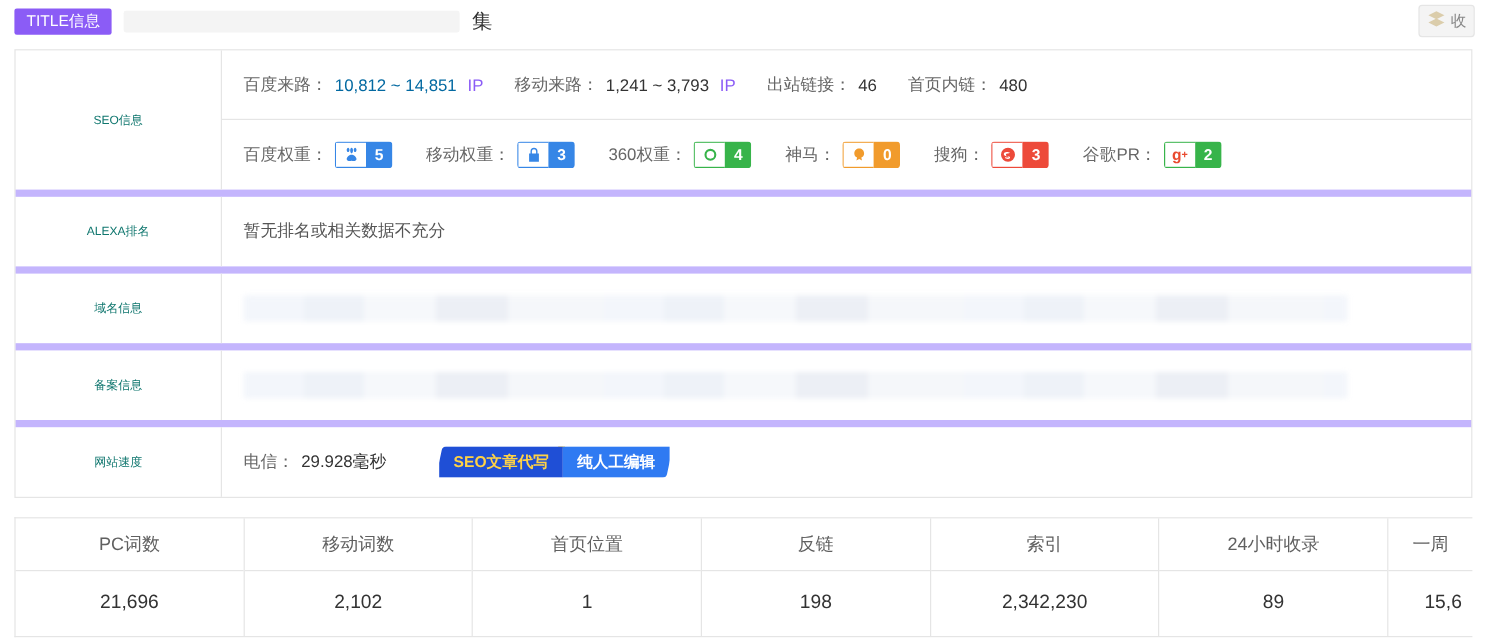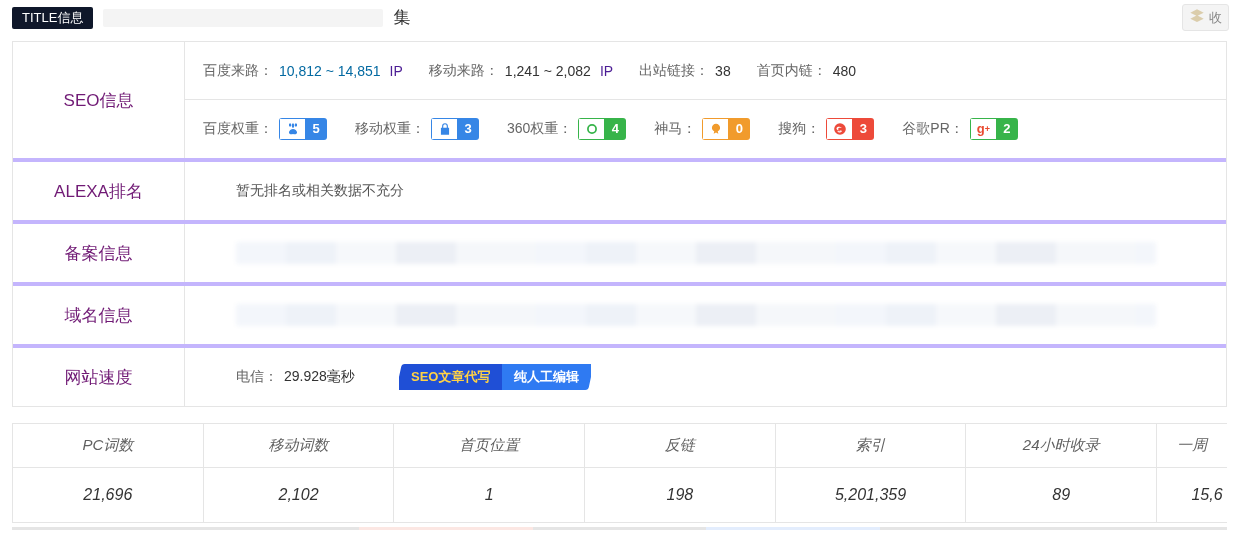--- a/index.html
+++ b/index.html
@@ -18,7 +18,7 @@
     gap: 10px;
   }
   .title-badge {
-    background: #0f172a;
+    background: #8b5cf6;
     color: #fff;
     font-size: 13px;
     padding: 2px 10px;

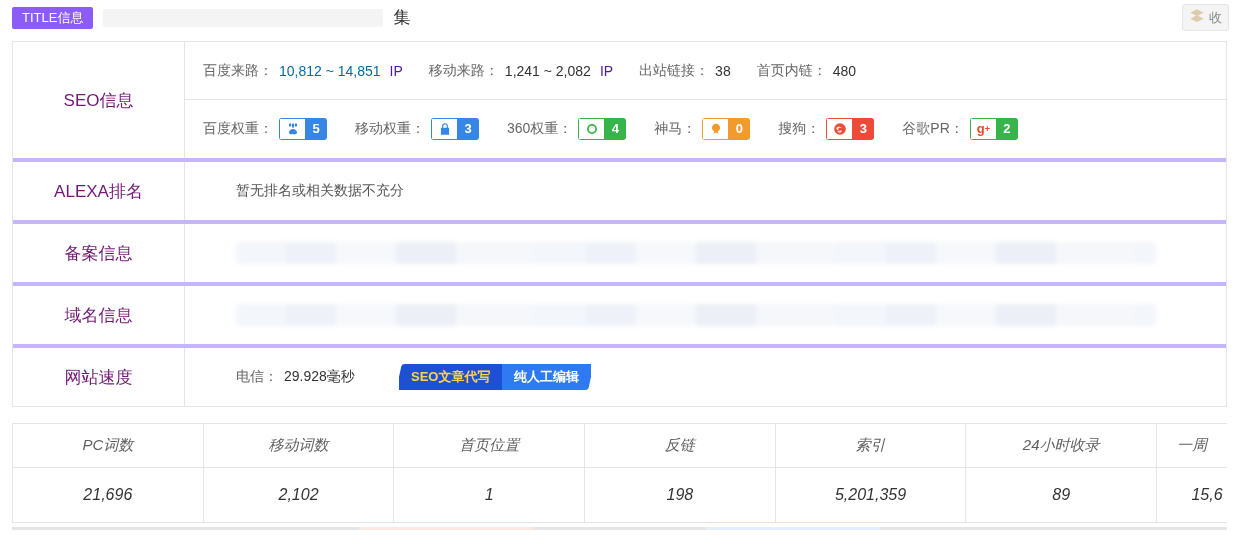--- a/index.html
+++ b/index.html
@@ -77,7 +77,7 @@
   .kv .label { color: #666; }
   .kv .val { color: #333; }
   .kv .red { color: #0369a1; }
-  .kv .ip { color: #4c1d95; padding-left: 3px; }
+  .kv .ip { color: #8b5cf6; padding-left: 3px; }
 
   
   .weight-badge {

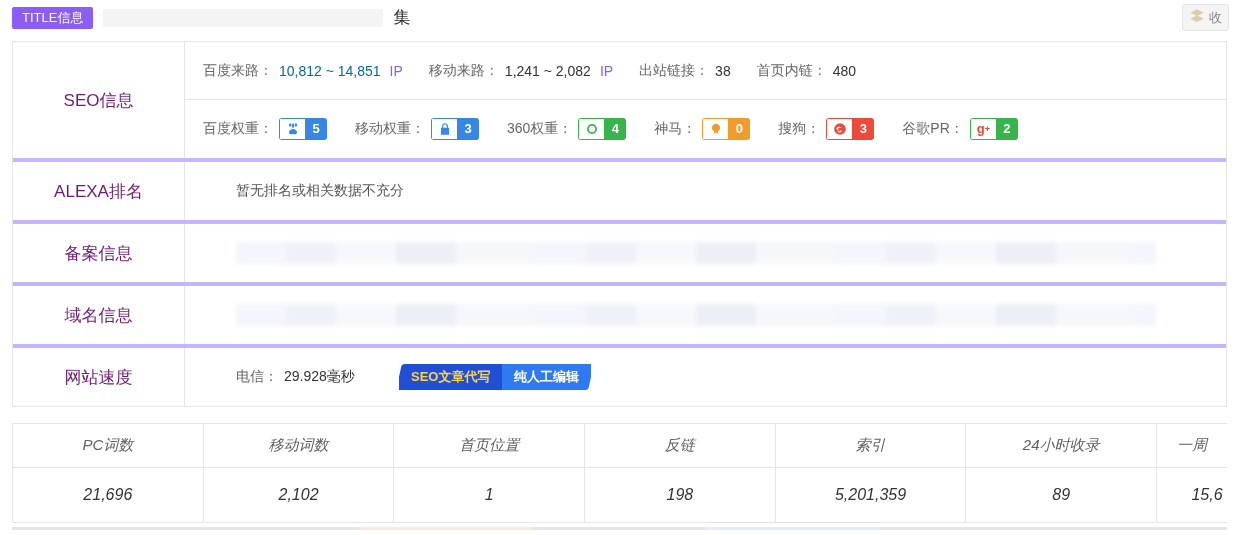--- a/index.html
+++ b/index.html
@@ -231,7 +231,7 @@
         </span>
         <span class="kv">
           <span class="label">移动来路：</span>
-          <span class="val">1,241 ~ 2,082</span>
+          <span class="val">1,241 ~ 3,793</span>
           <span class="ip">IP</span>
         </span>
         <span class="kv">

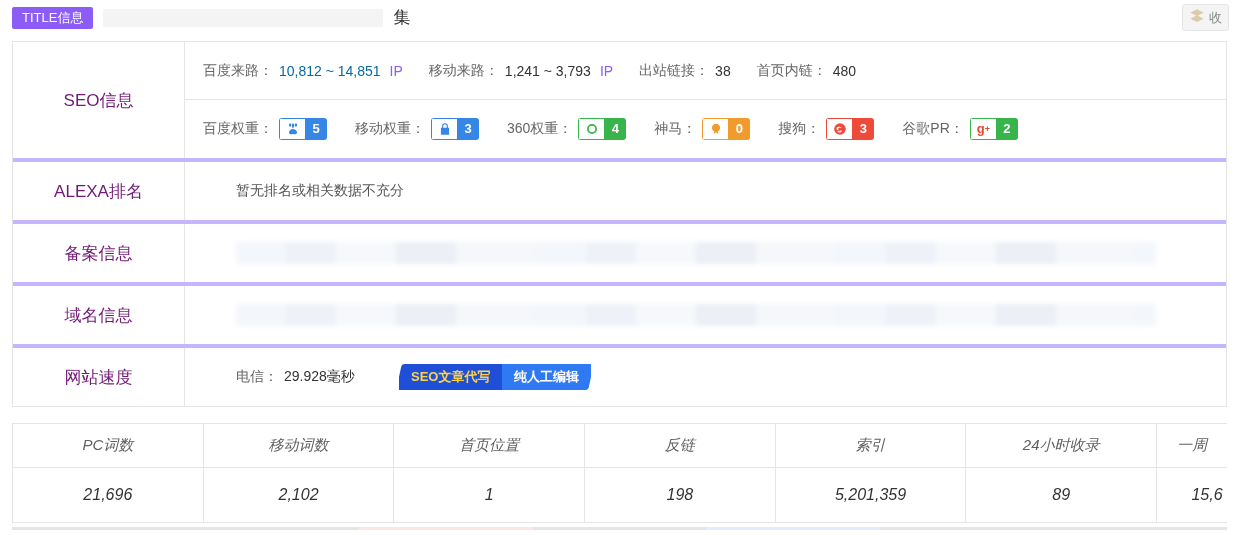--- a/index.html
+++ b/index.html
@@ -236,7 +236,7 @@
         </span>
         <span class="kv">
           <span class="label">出站链接：</span>
-          <span class="val">38</span>
+          <span class="val">46</span>
         </span>
         <span class="kv">
           <span class="label">首页内链：</span>

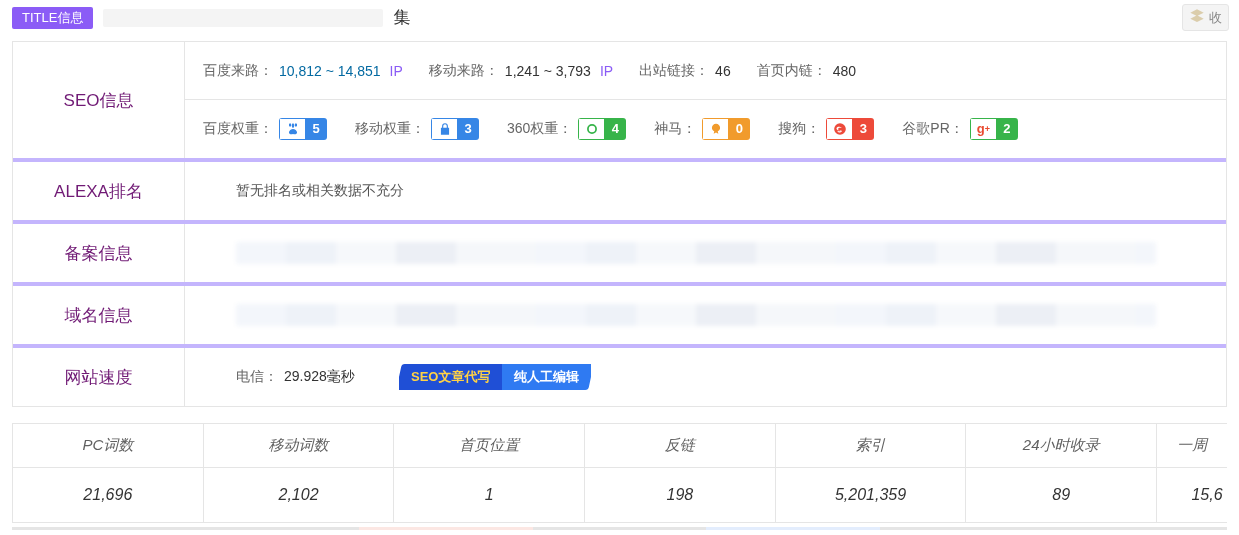--- a/index.html
+++ b/index.html
@@ -59,8 +59,8 @@
     display: flex;
     align-items: center;
     justify-content: center;
-    color: #701a75;
-    font-size: 17px;
+    color: #0f766e;
+    font-size: 10px;
   }
   .info-content {
     flex: 1;

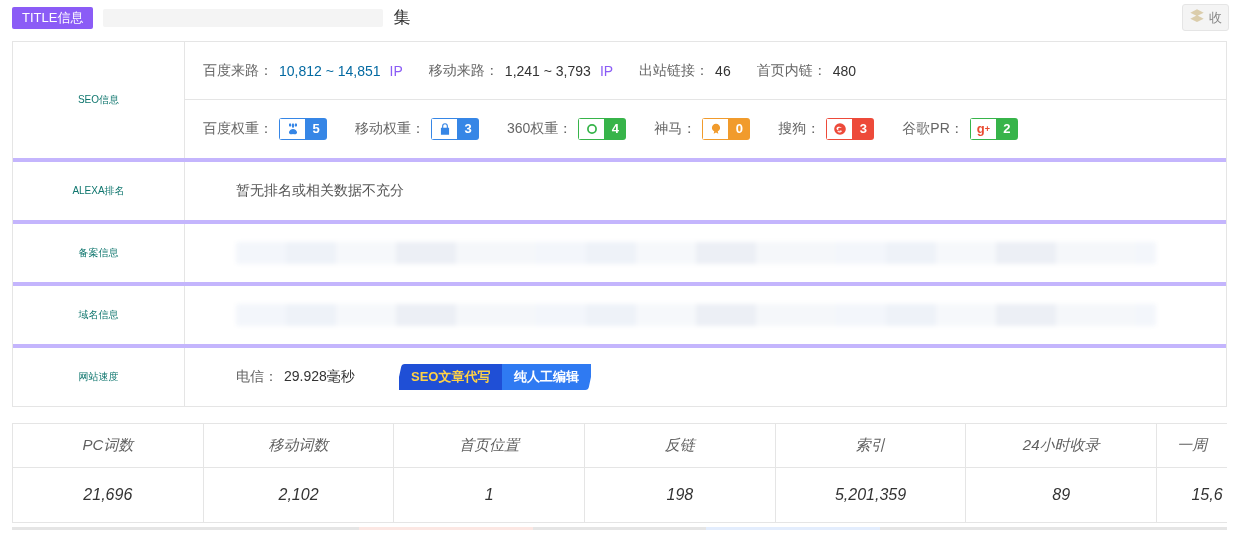--- a/index.html
+++ b/index.html
@@ -51,7 +51,7 @@
     margin: 0 12px;
   }
   .info-row { display: flex; min-height: 58px; }
-  .info-row + .info-row { border-top: 4px solid #c4b5fd; gap: 33px; }
+  .info-row + .info-row { border-top: 6px solid #c4b5fd; }
   .info-label {
     width: 172px;
     min-width: 172px;

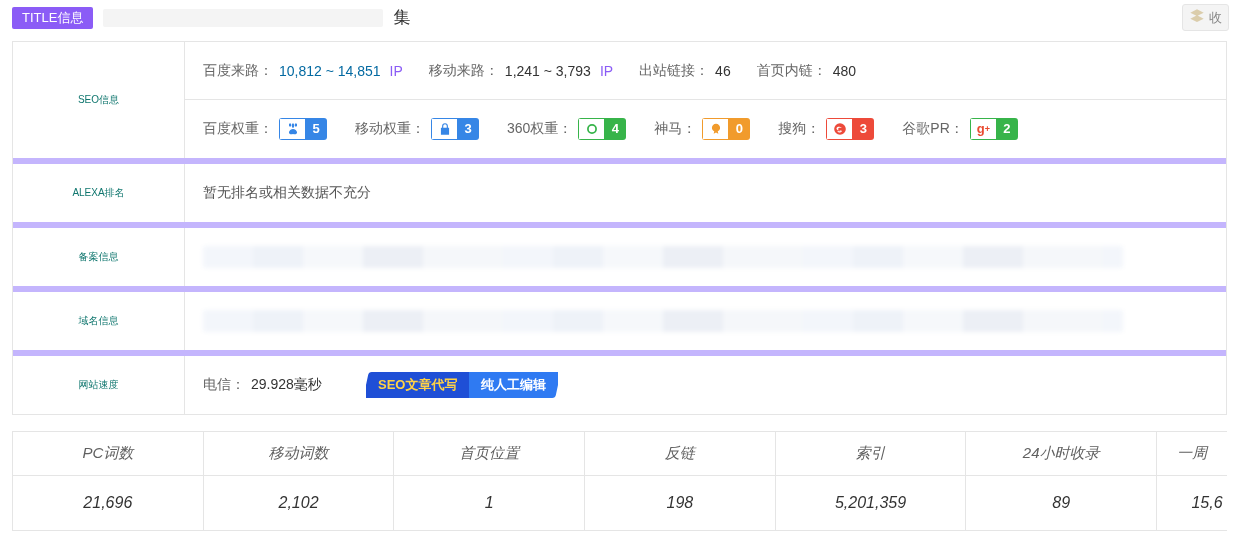--- a/index.html
+++ b/index.html
@@ -318,14 +318,14 @@
   </div>
 
   <div class="info-row">
-    <div class="info-label">备案信息</div>
+    <div class="info-label">域名信息</div>
     <div class="info-content">
         <div class="blur-strip"></div>
       </div>
   </div>
 
   <div class="info-row">
-    <div class="info-label">域名信息</div>
+    <div class="info-label">备案信息</div>
     <div class="info-content">
         <div class="blur-strip"></div>
       </div>

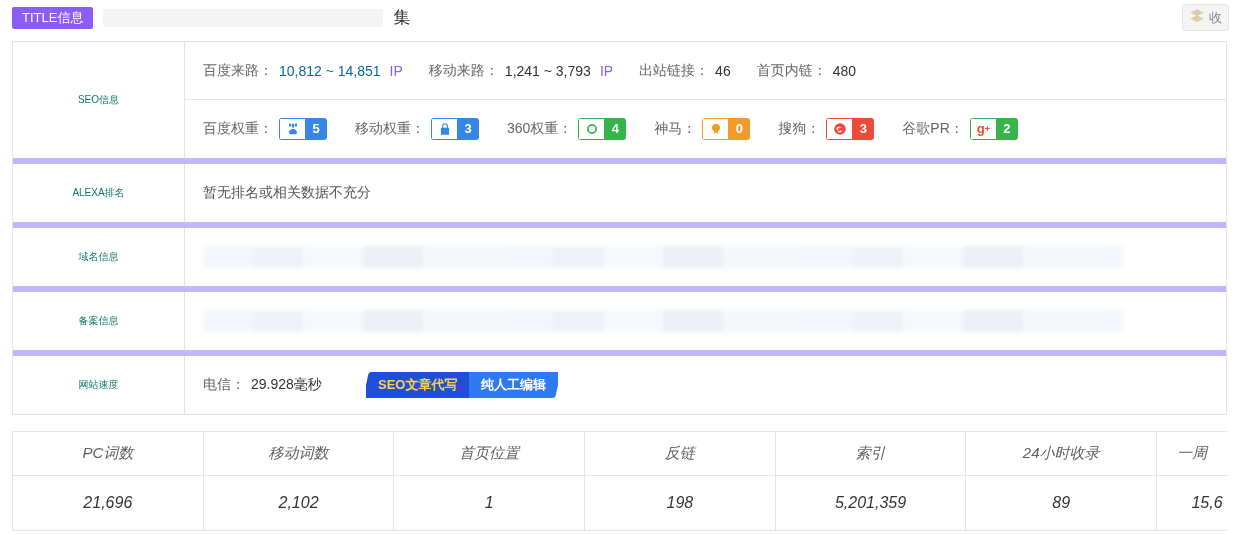--- a/index.html
+++ b/index.html
@@ -169,7 +169,6 @@
     flex: 1 0 0;
     border-right: 1px solid #e5e5e5;
     text-align: center;
-    font-style: italic;
   }
   .stats-col:last-child{ border-right: none; min-width: 70px; flex: 0 0 70px;}
   .stats-head {

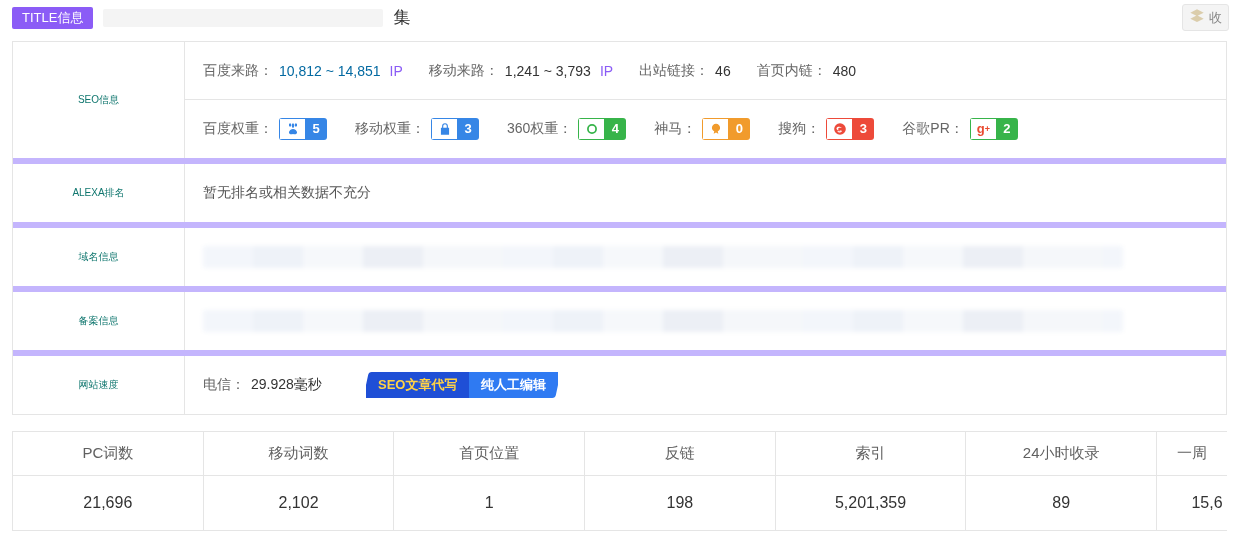--- a/index.html
+++ b/index.html
@@ -364,7 +364,7 @@
   </div>
   <div class="stats-col">
     <div class="stats-head">索引</div>
-    <div class="stats-val">5,201,359</div>
+    <div class="stats-val">2,342,230</div>
   </div>
   <div class="stats-col">
     <div class="stats-head">24小时收录</div>

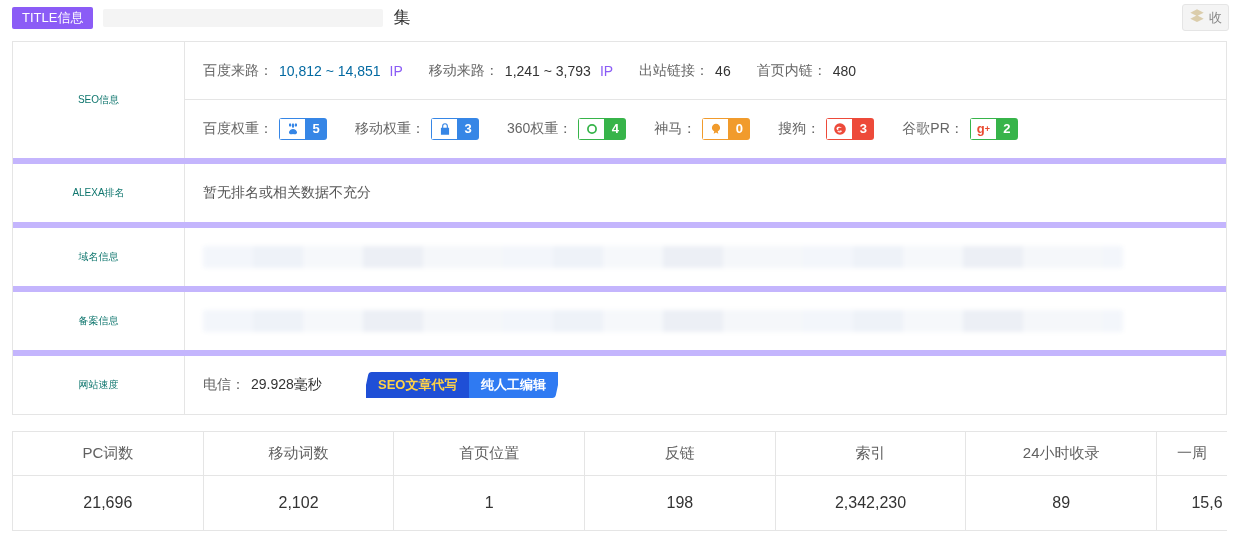--- a/index.html
+++ b/index.html
@@ -183,7 +183,7 @@
     color: #333;
     font-size: 16px;
   }
-  .stats-val.cut{ text-align:center; padding-left:30px;}
+  .stats-val.cut{ text-align:left; padding-left:30px;}
 
   
   .color-line{

